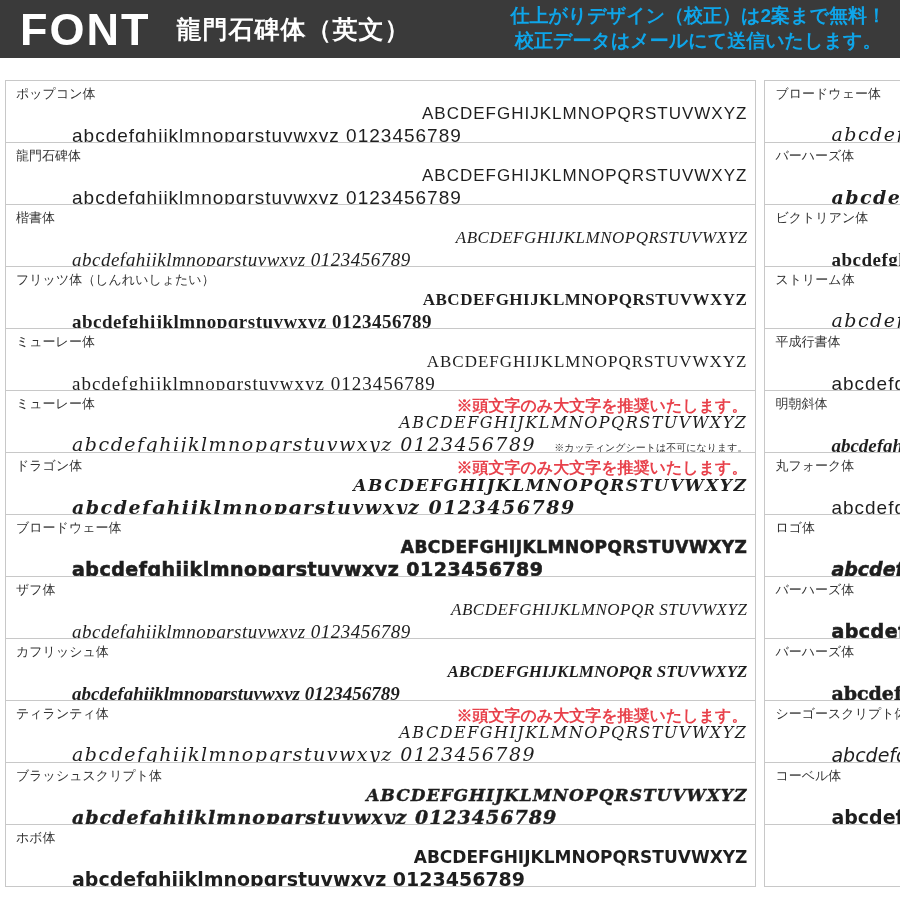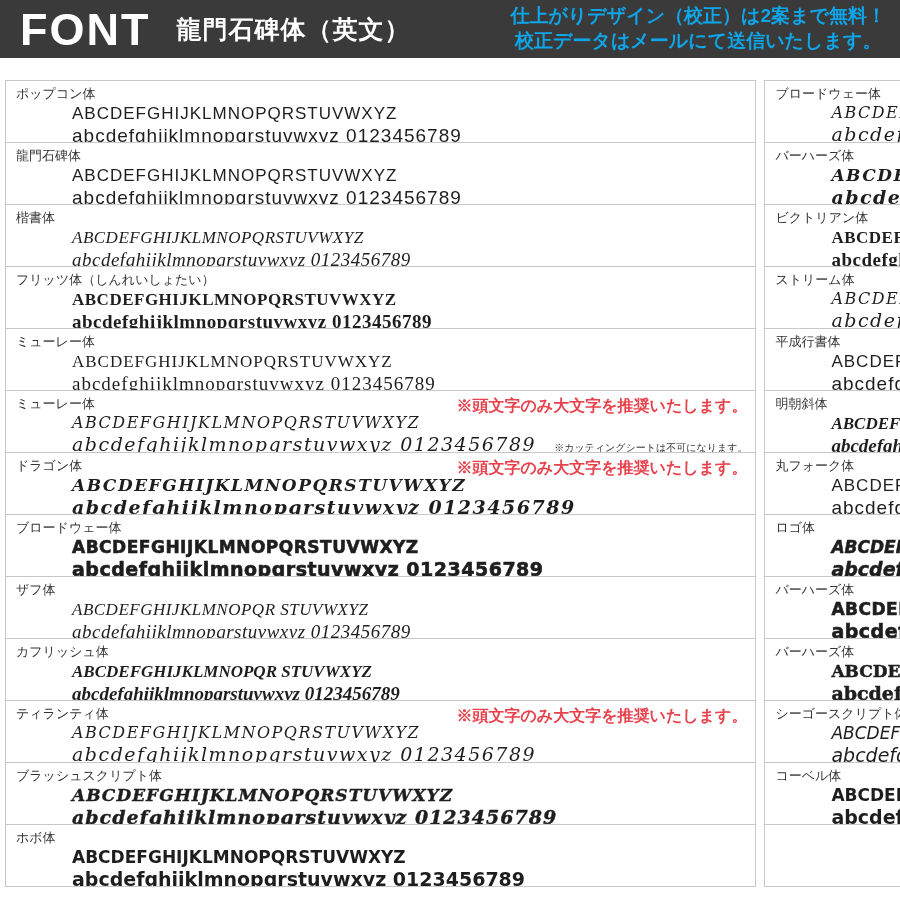--- a/index.html
+++ b/index.html
@@ -28,7 +28,7 @@
   .cell{height:62px;border-bottom:1px solid var(--border);position:relative;padding:3px 8px 0 10px;overflow:hidden;}
   .fname{font-size:13px;color:var(--name-ink);}
   .note-red{position:absolute;top:5px;right:8px;font-size:16px;color:var(--red);font-weight:bold;}
-  .sample{margin-left:56px;color:var(--ink);white-space:nowrap;}
+  .sample{margin-left:56px;color:var(--ink);white-space:nowrap;text-align:right;}
   .upper{font-size:17px;line-height:1.25;}
   .lower-wrap{display:flex;align-items:baseline;}
   .lower{font-size:19px;line-height:1.25;}

